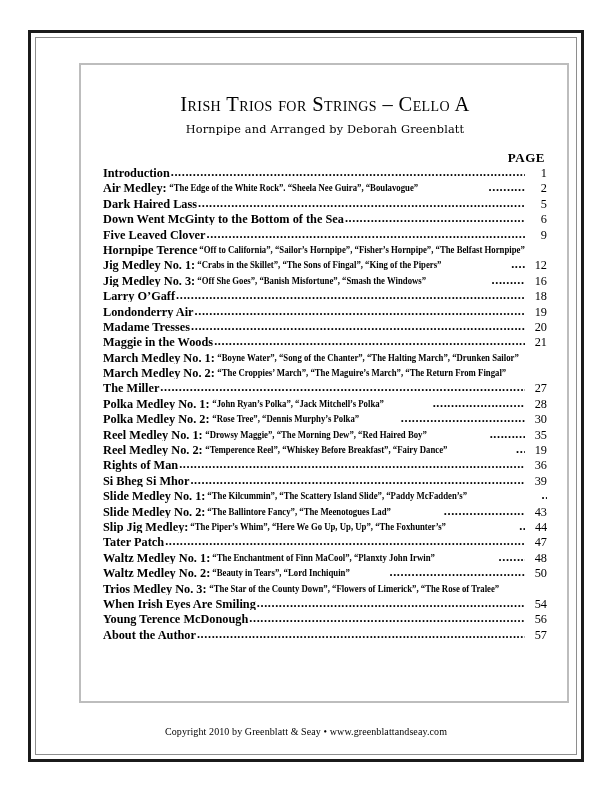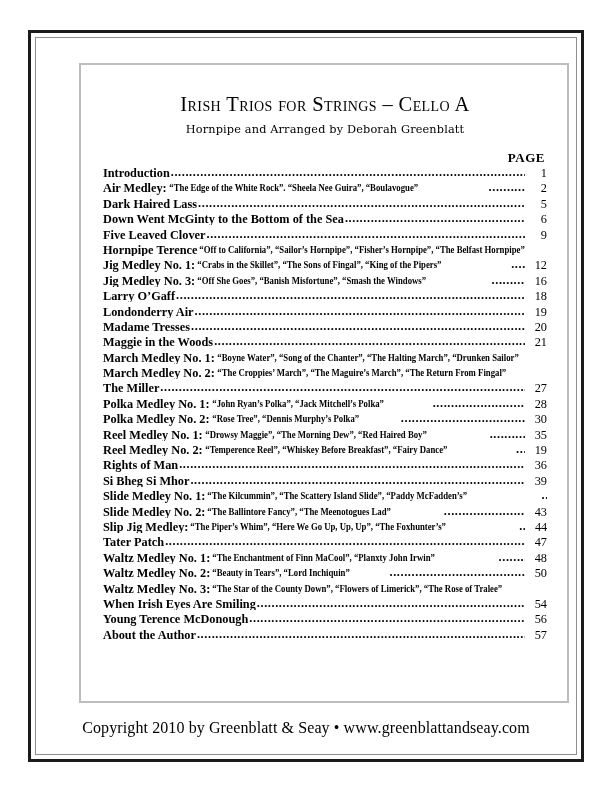--- a/index.html
+++ b/index.html
@@ -311,7 +311,7 @@
             <span class="toc-page">50</span>
           </li>
           <li class="toc-row">
-            <span class="toc-title">Waltz Medley No. 3:</span>
+            <span class="toc-title">Trios Medley No. 3:</span>
             <span class="toc-tunes">“The Star of the County Down”, “Flowers of Limerick”, “The Rose of Tralee”</span>
           </li>
           <li class="toc-row">

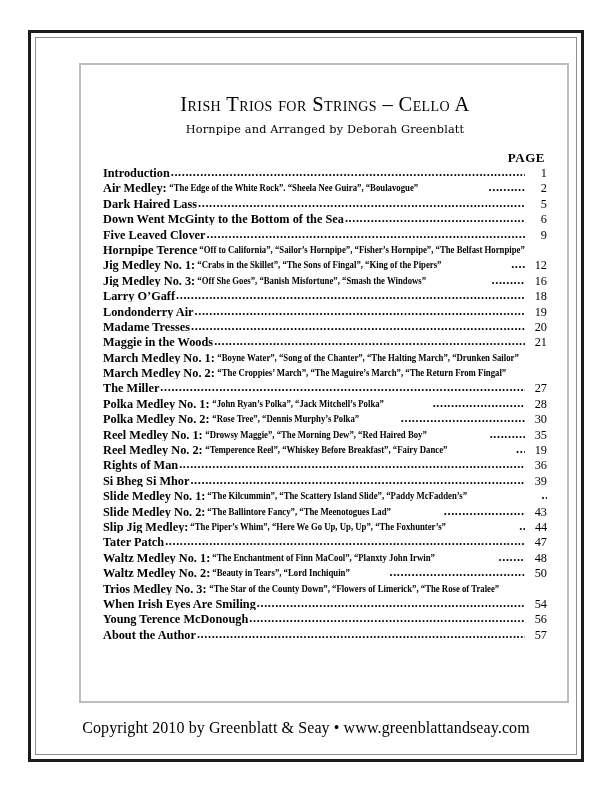--- a/index.html
+++ b/index.html
@@ -147,7 +147,7 @@
     right: 0;
     bottom: 22px;
     text-align: center;
-    font-size: 16px;
+    font-size: 10px;
     letter-spacing: 0.1px;
   }
 </style>

